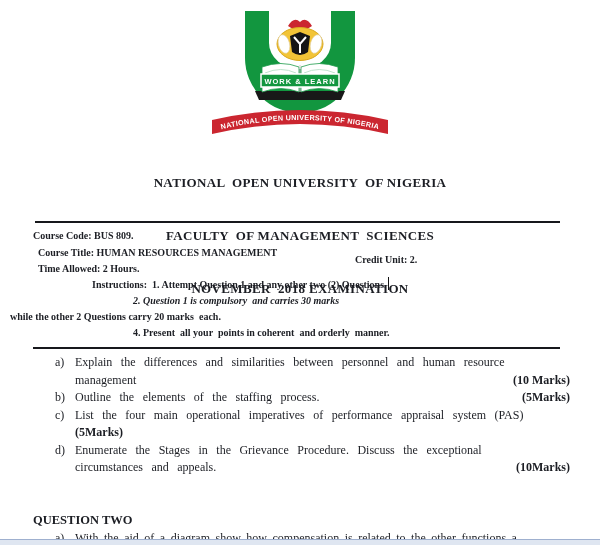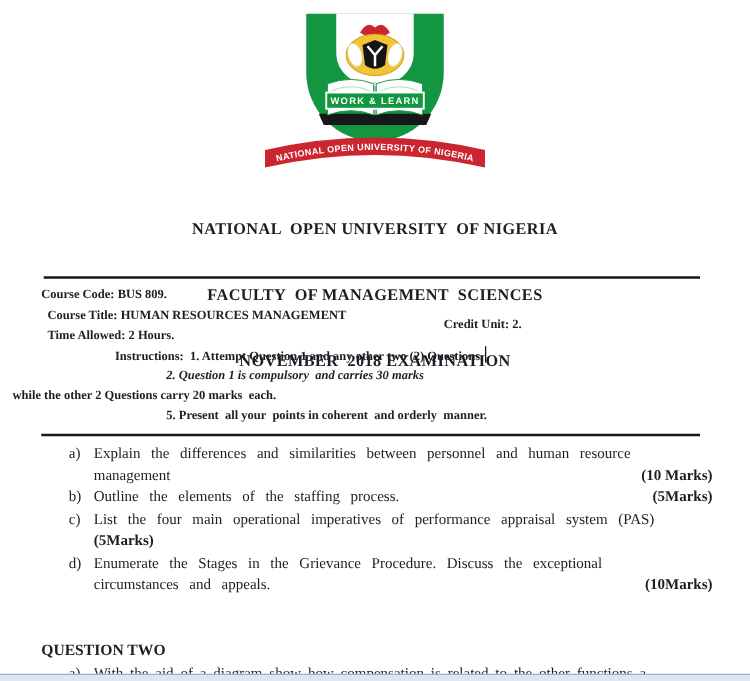--- a/index.html
+++ b/index.html
@@ -101,7 +101,7 @@
 <div class="abs ci" style="left:45px;top:277px;margin-left:47px;"><span>Instructions:  1. Attempt Question 1 and any other two (2) Questions.</span><span class="cursor"></span></div>
 <div class="abs ci" style="left:133px;top:293px;font-style:italic;">2. Question 1 is compulsory  and carries 30 marks</div>
 <div class="abs ci" style="left:10px;top:309px;">while the other 2 Questions carry 20 marks  each.</div>
-<div class="abs ci" style="left:133px;top:325px;">5. Present  all your  points in coherent  and orderly  manner.</div>
+<div class="abs ci" style="left:133px;top:325px;">4. Present  all your  points in coherent  and orderly  manner.</div>
 
 <div class="abs rule rule2"></div>
 

